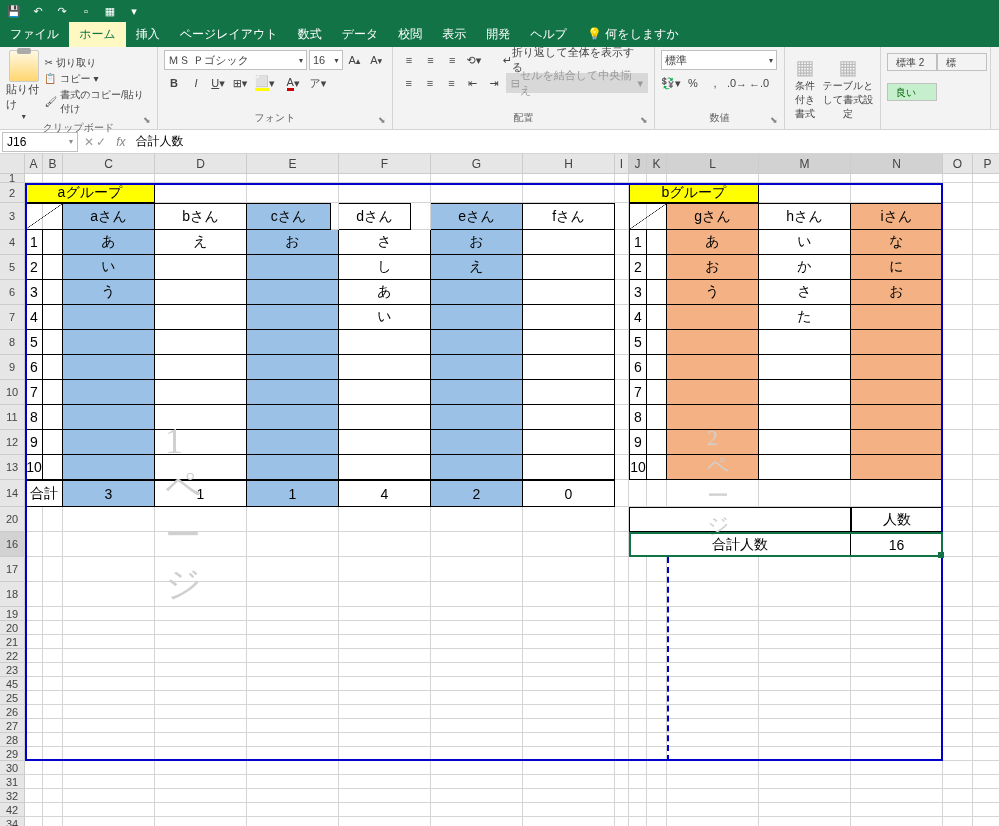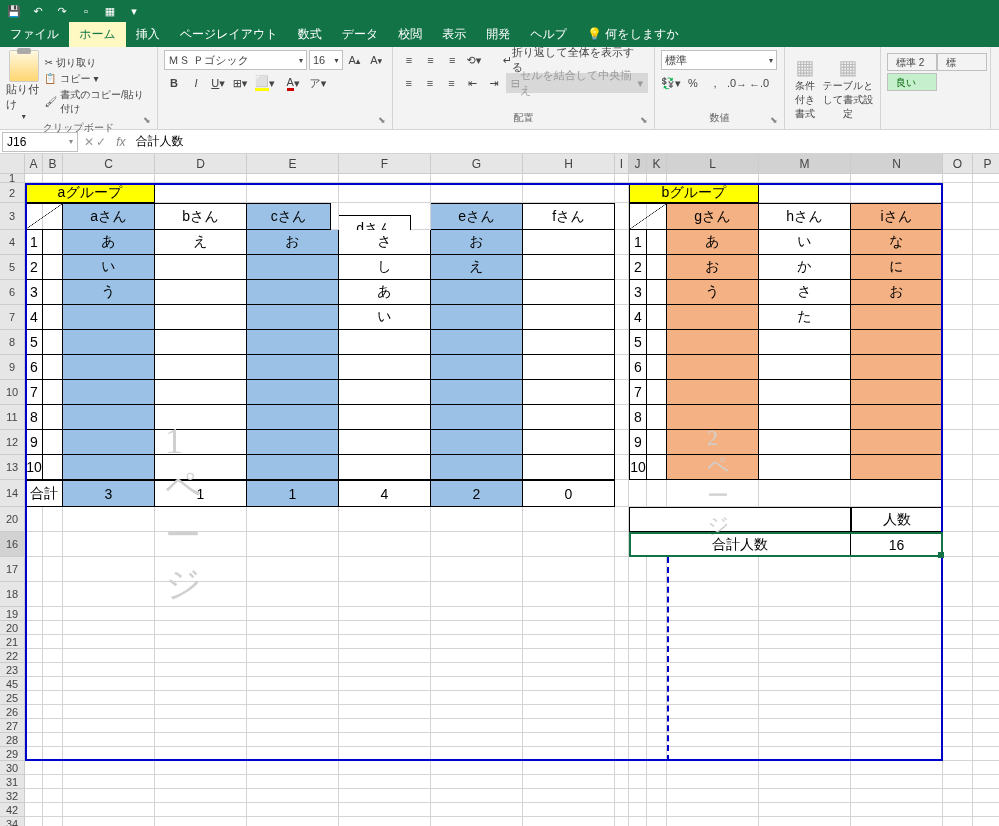--- a/index.html
+++ b/index.html
@@ -181,7 +181,7 @@
           <div class="style-cell">標準 2</div>
           <div class="style-cell">標</div>
         </div>
-      <div style="display:flex;margin-top:2px">
+      <div style="display:flex;margin-top:12px">
           <div class="style-cell" style="background:#c6efce;color:#006100">良い</div>
         </div>
     </div>

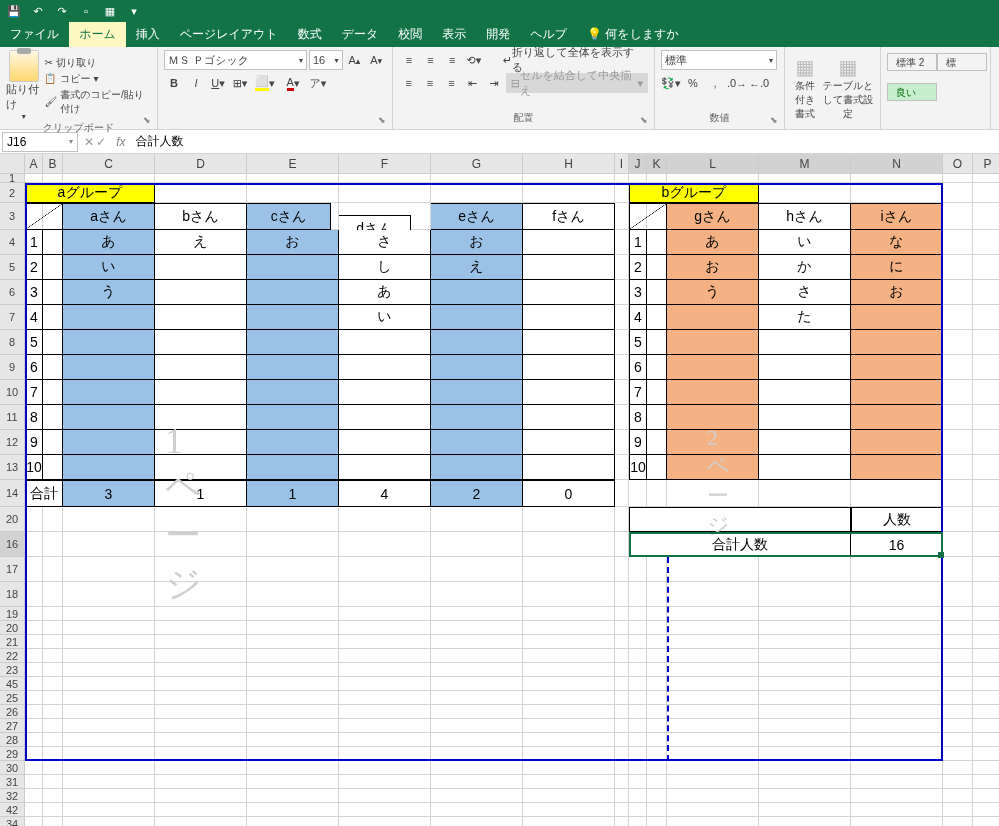--- a/index.html
+++ b/index.html
@@ -125,6 +125,7 @@
         <div class="btn-sm">ア▾</div>
       </div>
     </div>
+    <div class="group-label">フォント</div>
     <div class="launcher">⬊</div>
   </div>
   <div class="group" style="width:262px">

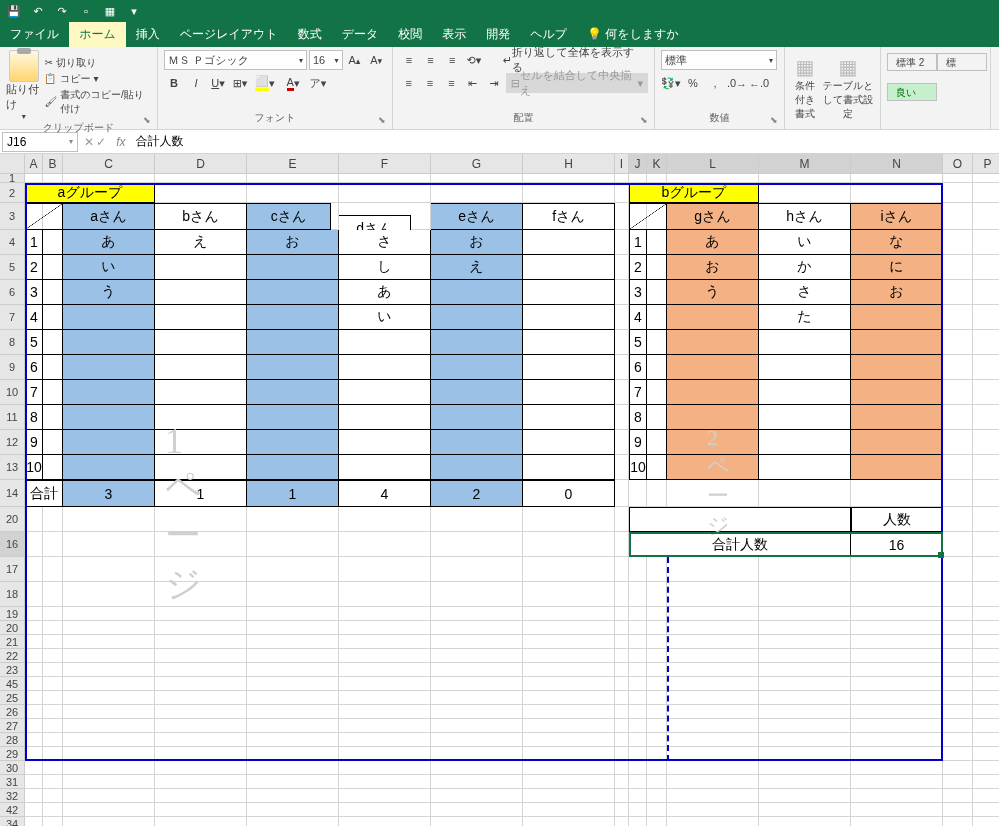--- a/index.html
+++ b/index.html
@@ -808,7 +808,7 @@
       <div class="cell blue bd-t bd-b bd-r" style="left: 38px; top: 29px; width: 92px; height: 27px;">aさん</div>
       <div class="cell bd-t bd-b bd-r" style="left: 130px; top: 29px; width: 92px; height: 27px;">bさん</div>
       <div class="cell blue bd-t bd-b bd-r" style="left: 222px; top: 29px; width: 84px; height: 27px;">cさん</div>
-      <div class="cell bd-t bd-b bd-r" style="left: 314px; top: 41px; width: 72px; height: 27px;">dさん</div>
+      <div class="cell bd-t bd-b bd-r" style="left: 314px; top: 29px; width: 72px; height: 27px;">dさん</div>
       <div class="cell blue bd-t bd-b bd-r" style="left: 406px; top: 29px; width: 92px; height: 27px;">eさん</div>
       <div class="cell bd-t bd-b bd-r" style="left: 498px; top: 29px; width: 92px; height: 27px;">fさん</div>
       <div class="cell bd-l bd-b bd-r" style="left: 0px; top: 56px; width: 18px; height: 25px;">1</div>

